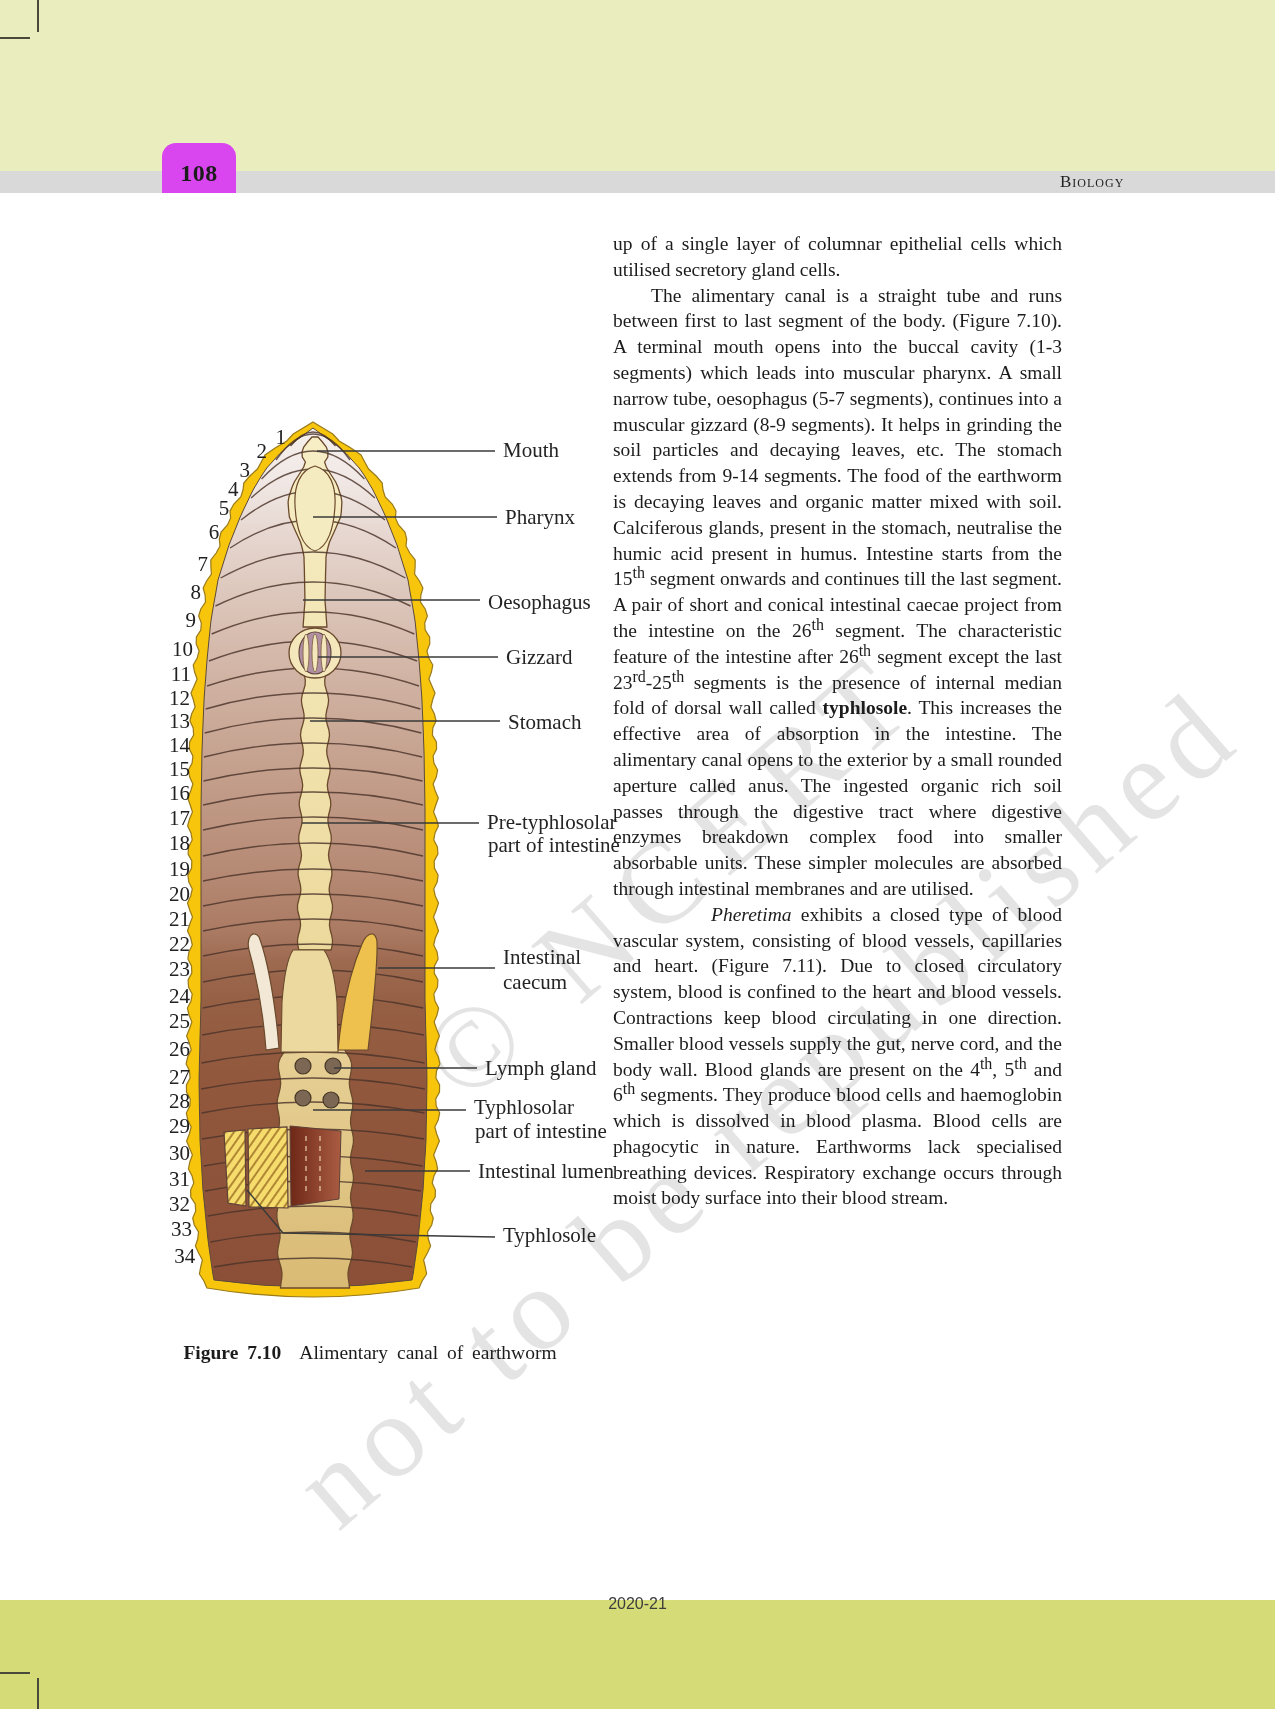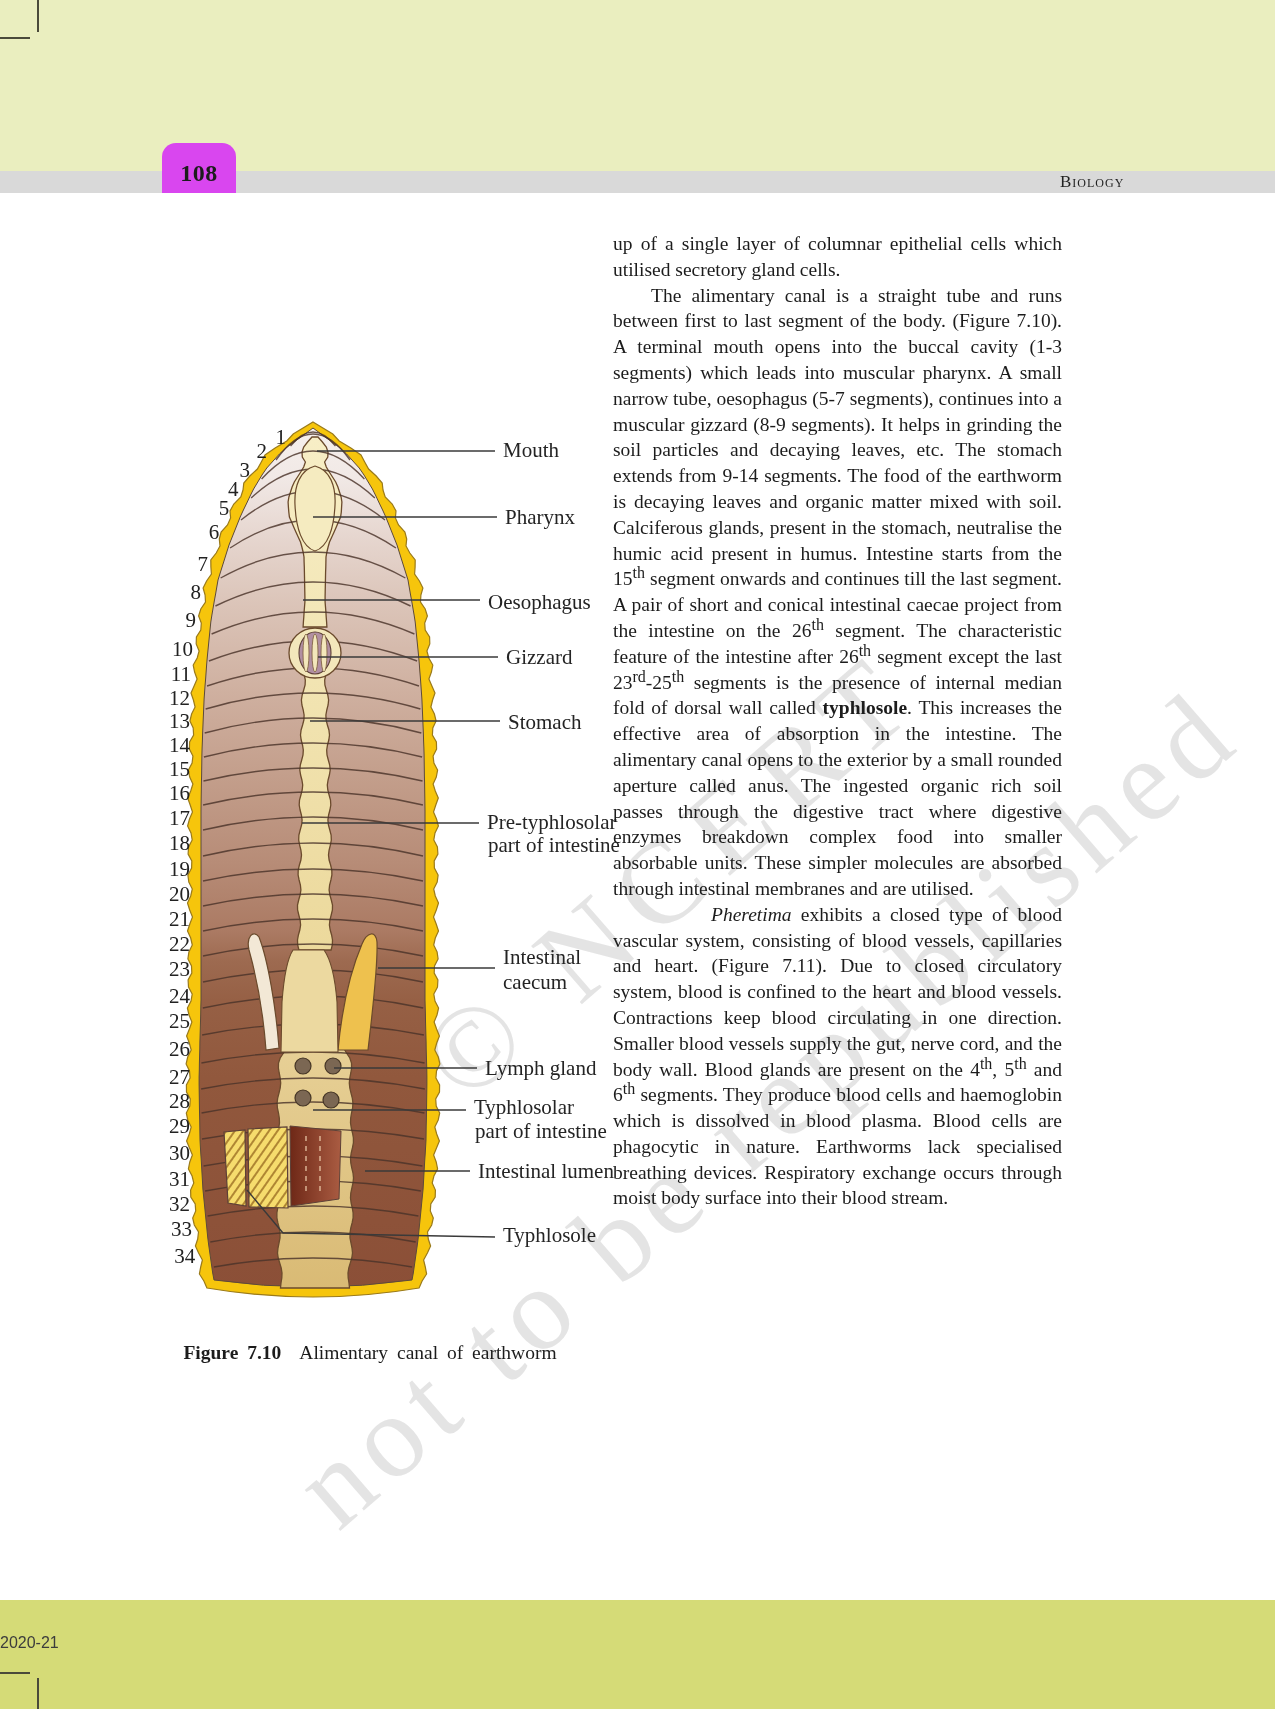--- a/index.html
+++ b/index.html
@@ -30,7 +30,7 @@
   .caption .cap-label{font-weight:bold;margin-right:18px;}
   
   .band-bottom{position:absolute;left:0;top:1600px;width:1275px;height:109px;background:#d5db77;z-index:1;}
-  .footer-text{position:absolute;left:0;top:1634px;width:1275px;text-align:left;font-family:"Liberation Sans",sans-serif;font-size:16px;color:#3c3c3c;z-index:2;}
+  .footer-text{position:absolute;left:0;top:1595px;width:1275px;text-align:center;font-family:"Liberation Sans",sans-serif;font-size:16px;color:#3c3c3c;z-index:2;}
   svg text.num{font-family:"Liberation Serif",serif;font-size:21px;fill:#222;}
   svg text.lbl{font-family:"Liberation Serif",serif;font-size:21px;fill:#242424;}
 </style>

